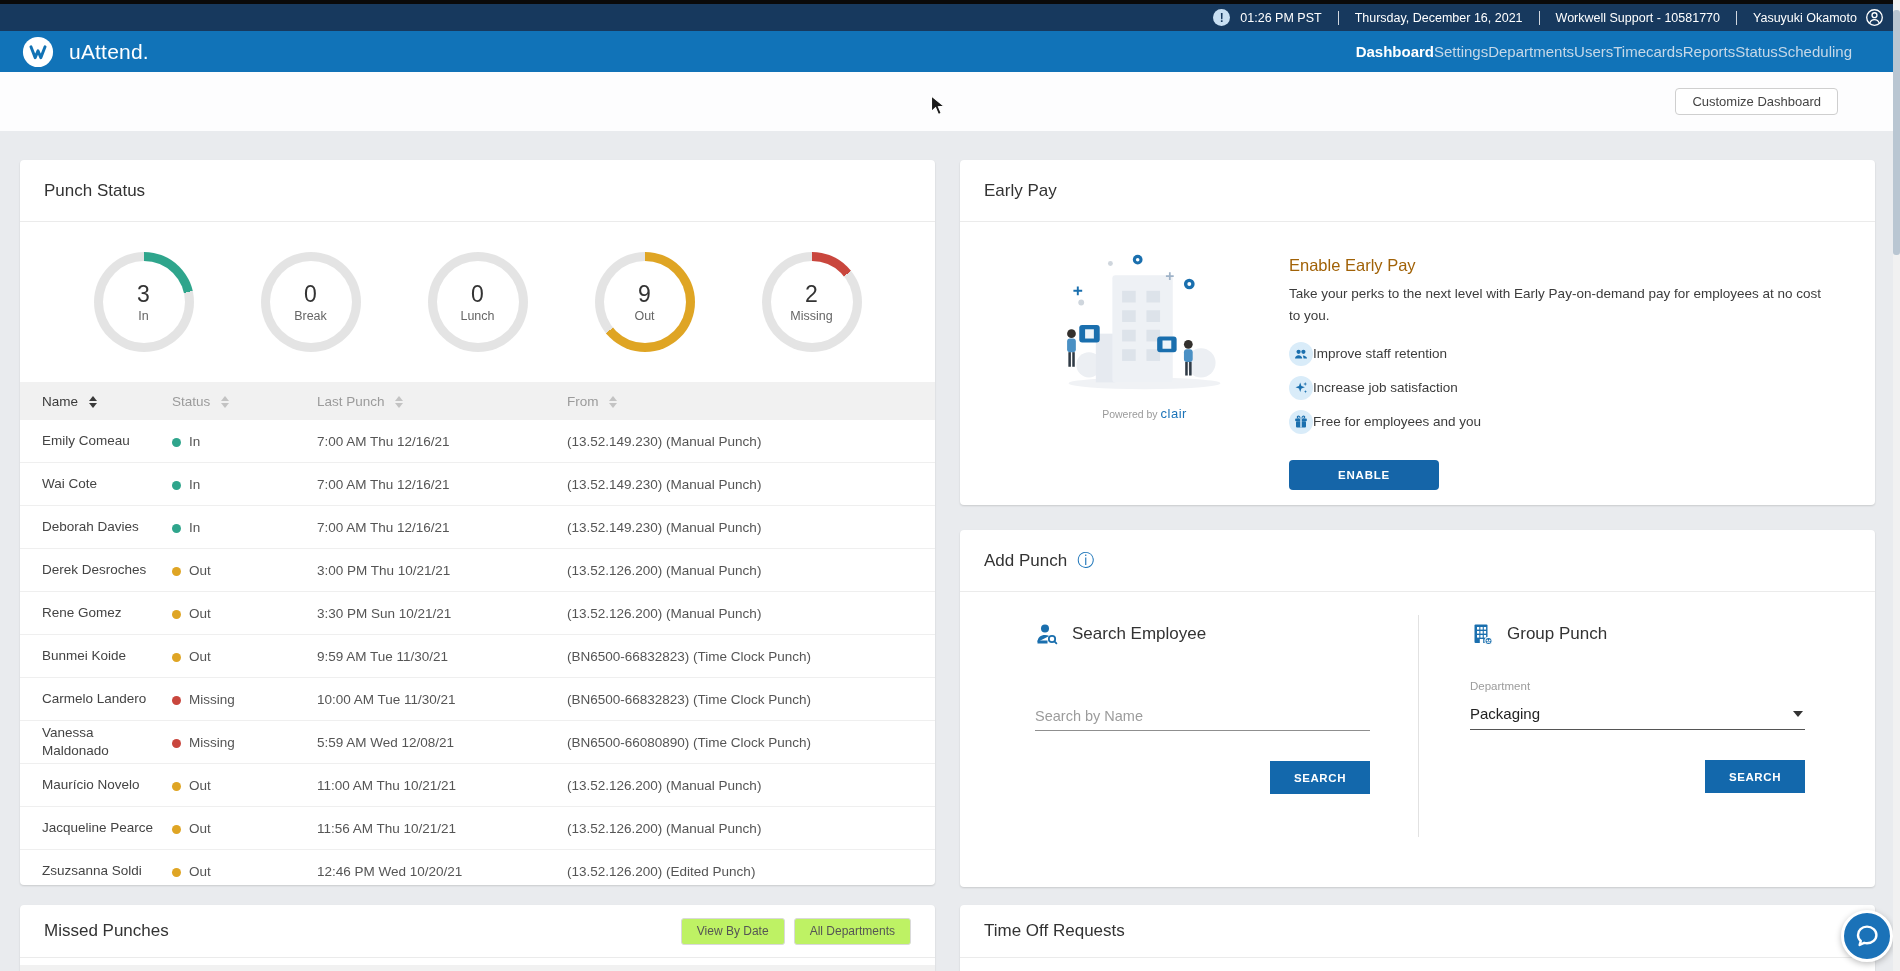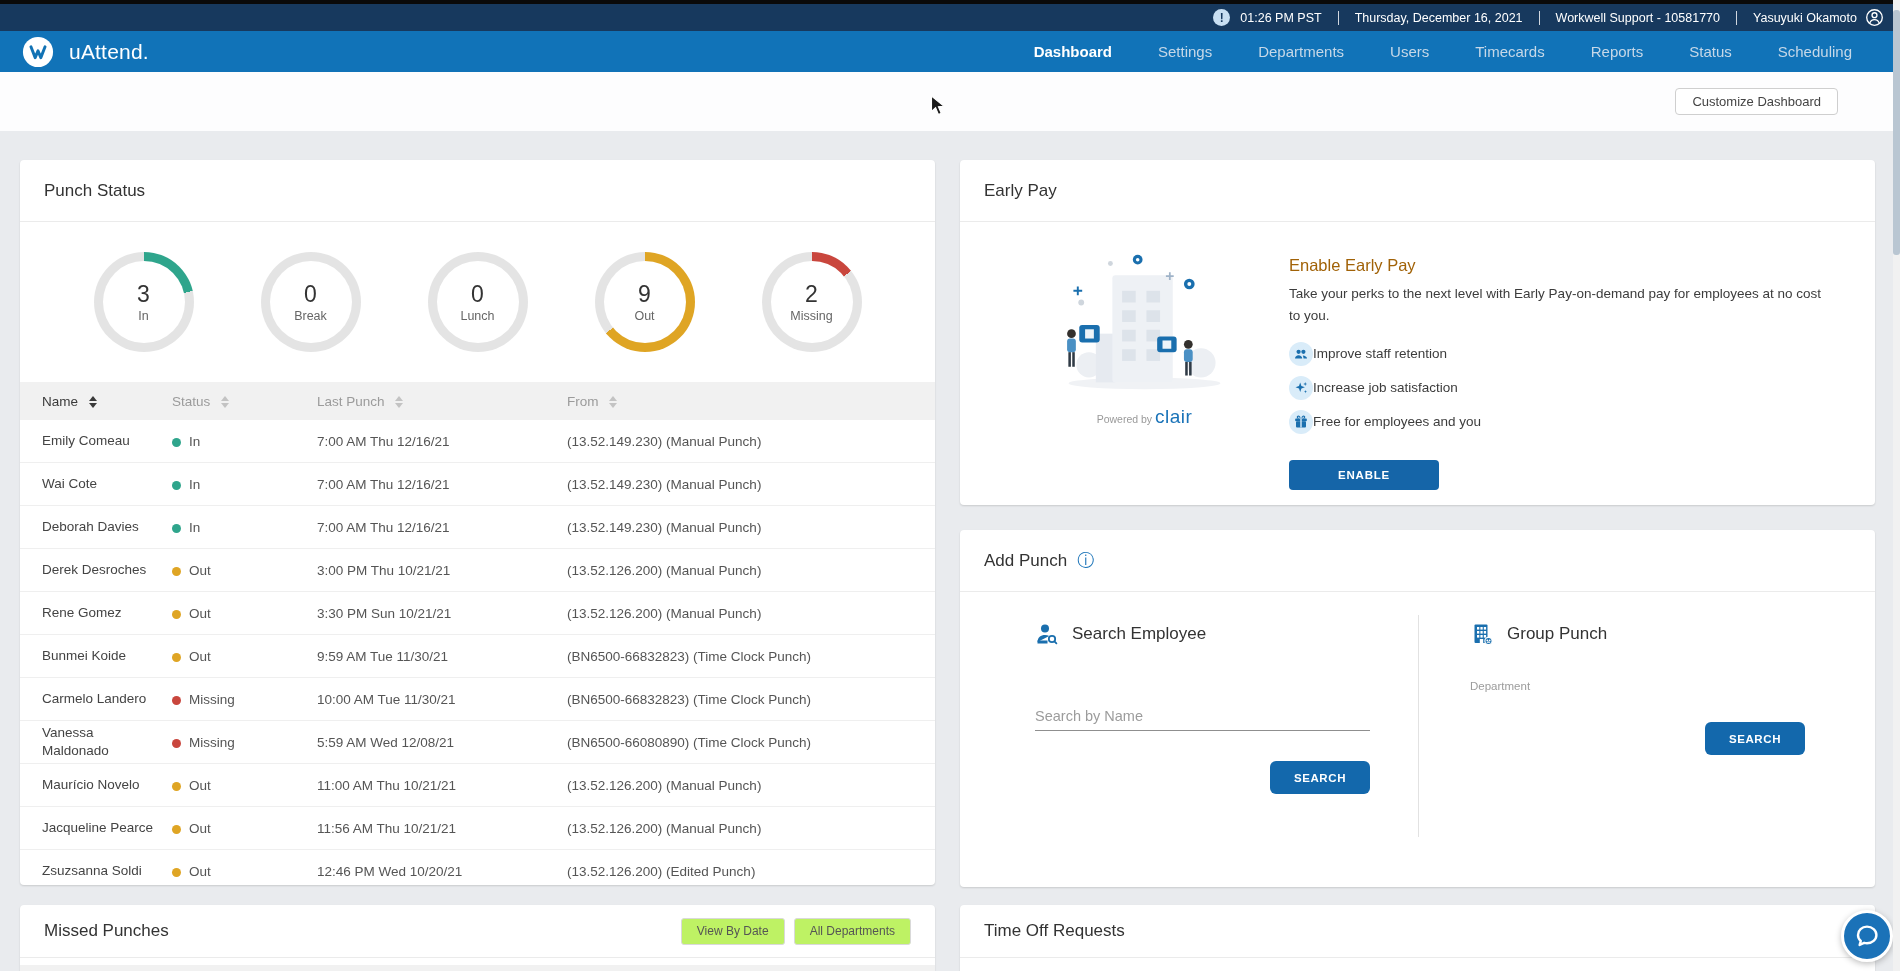--- a/index.html
+++ b/index.html
@@ -16,7 +16,7 @@
   .navbar{height:41px;background:#1173b8;display:flex;align-items:center;padding:0 48px 0 22px}
   .brand{display:flex;align-items:center;gap:15px}
   .brand-name{color:#fff;font-size:21px;letter-spacing:.2px}
-  .main-nav{margin-left:auto;display:flex;gap:46px}
+  .main-nav{margin-left:auto;display:flex;}
   .nav-item{color:#c6d8e8;font-size:15px;cursor:pointer}
   .nav-item.active{color:#fff;font-weight:bold}
   .subbar{height:59px;background:#fdfdfe;position:relative}

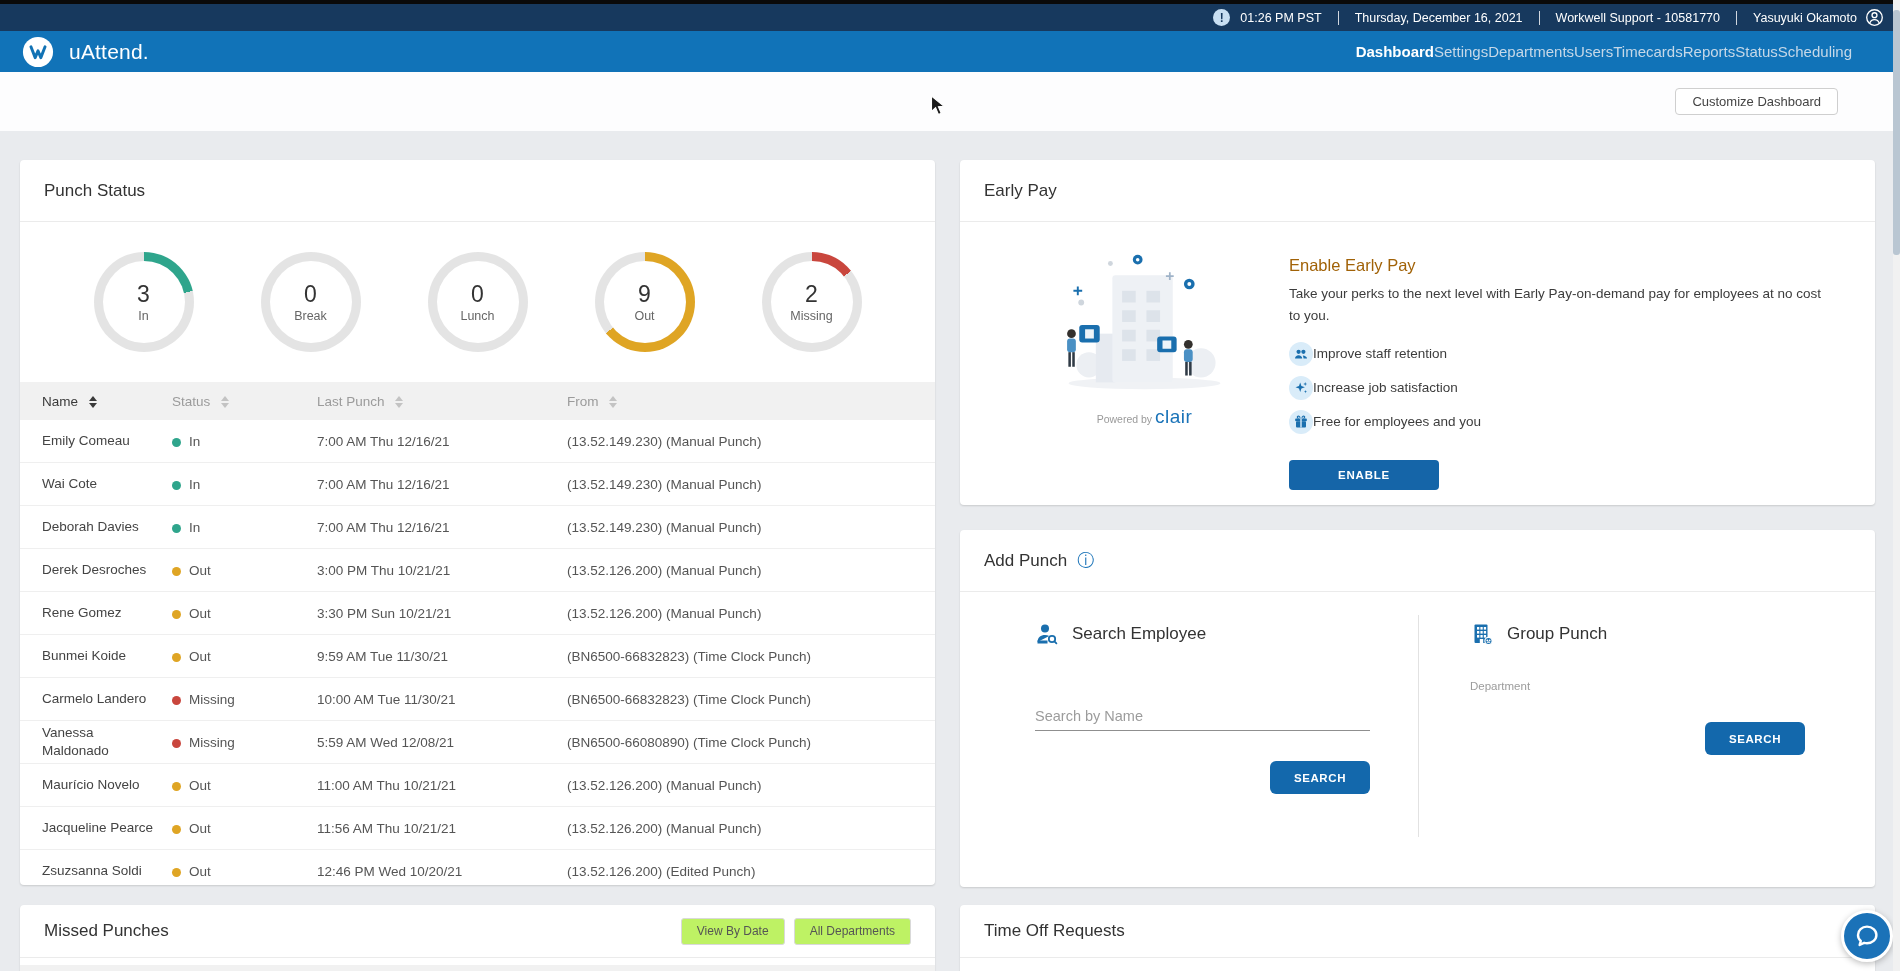--- a/index.html
+++ b/index.html
@@ -50,7 +50,7 @@
   .ep-body{display:flex;padding:24px 40px 0 92px;gap:52px}
   .ep-ill{width:185px;text-align:center}
   .powered{margin-top:6px;font-size:10.5px;color:#9a9a9a}
-  .powered .clair{font-size:19px;color:#1a73b8;font-weight:500;letter-spacing:.5px}
+  .powered .clair{font-size:13px;color:#1a73b8;font-weight:500;letter-spacing:.5px}
   .ep-heading{font-size:16.5px;color:#a16207;font-weight:500;margin:10px 0 8px}
   .ep-text{font-size:13.5px;color:#3c3c3c;line-height:1.65;max-width:545px}
   .bullet{display:flex;align-items:center;margin:10px 0}

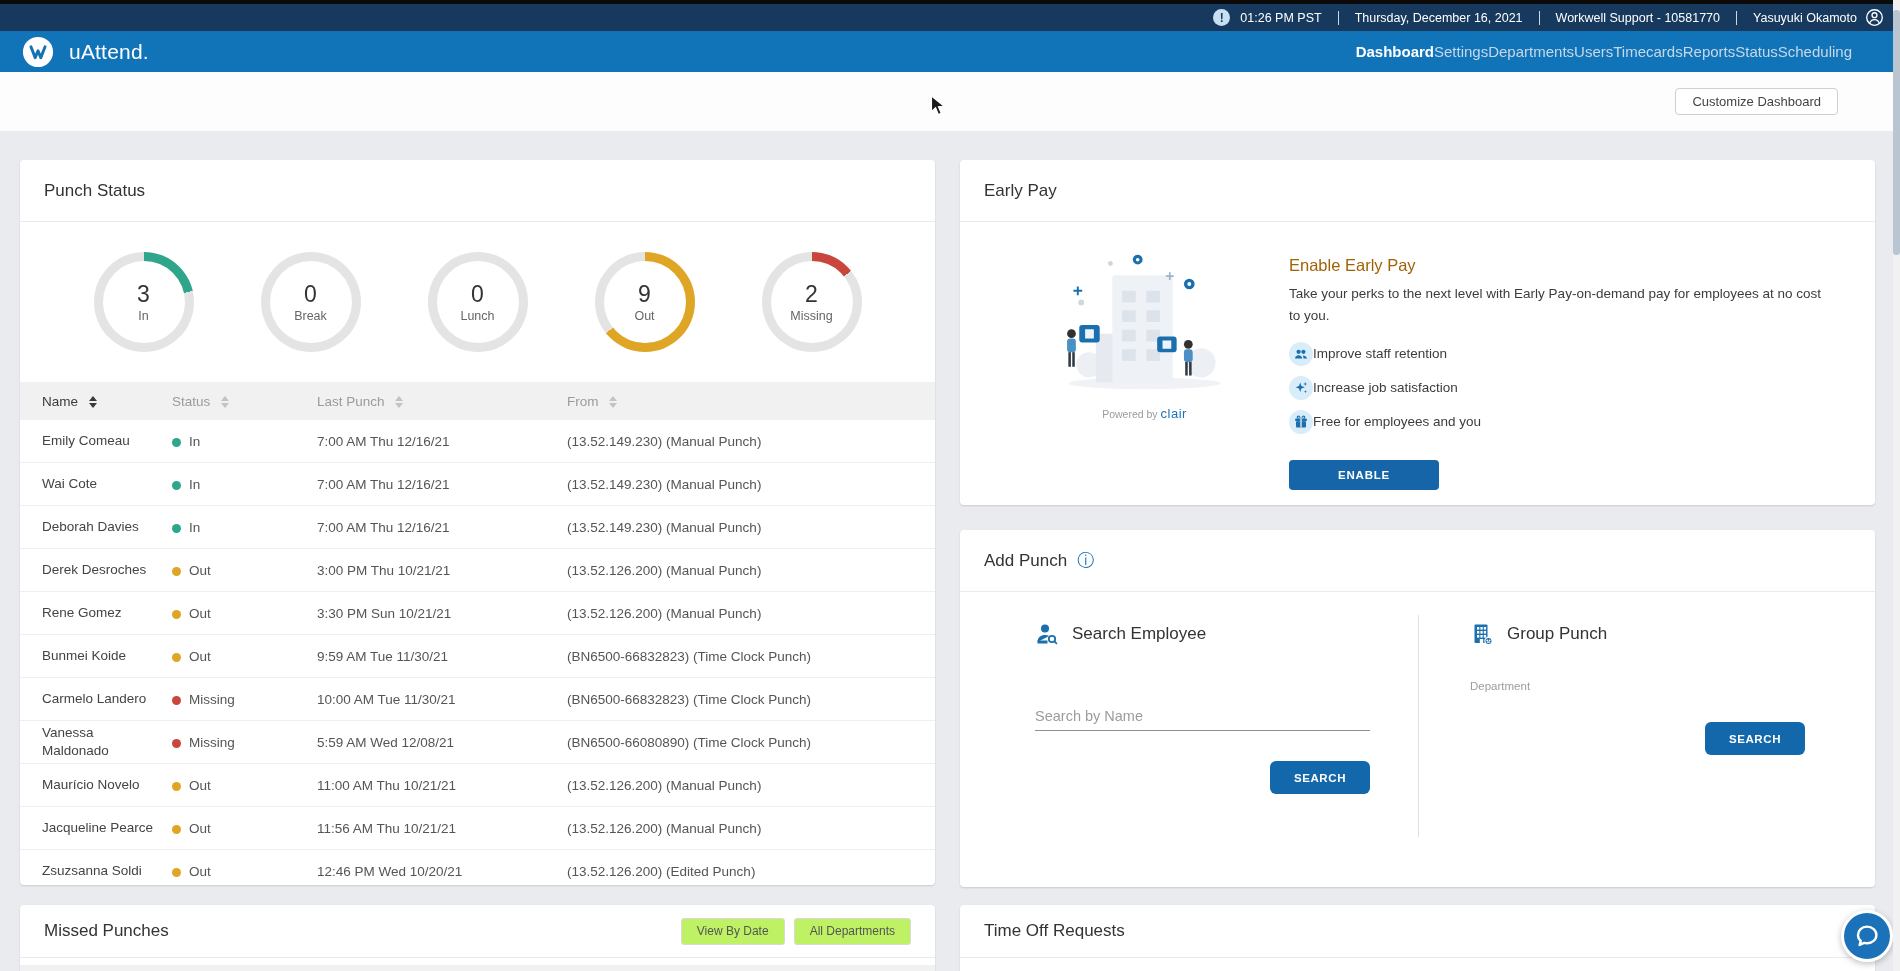--- a/index.html
+++ b/index.html
@@ -419,6 +419,10 @@
         <span>Group Punch</span>
       </div>
       <div class="dep-label">Department</div>
+      <div class="select">
+        <span>Packaging</span>
+        <span class="caret"></span>
+      </div>
       <button class="search-btn">SEARCH</button>
     </div>
   </div>

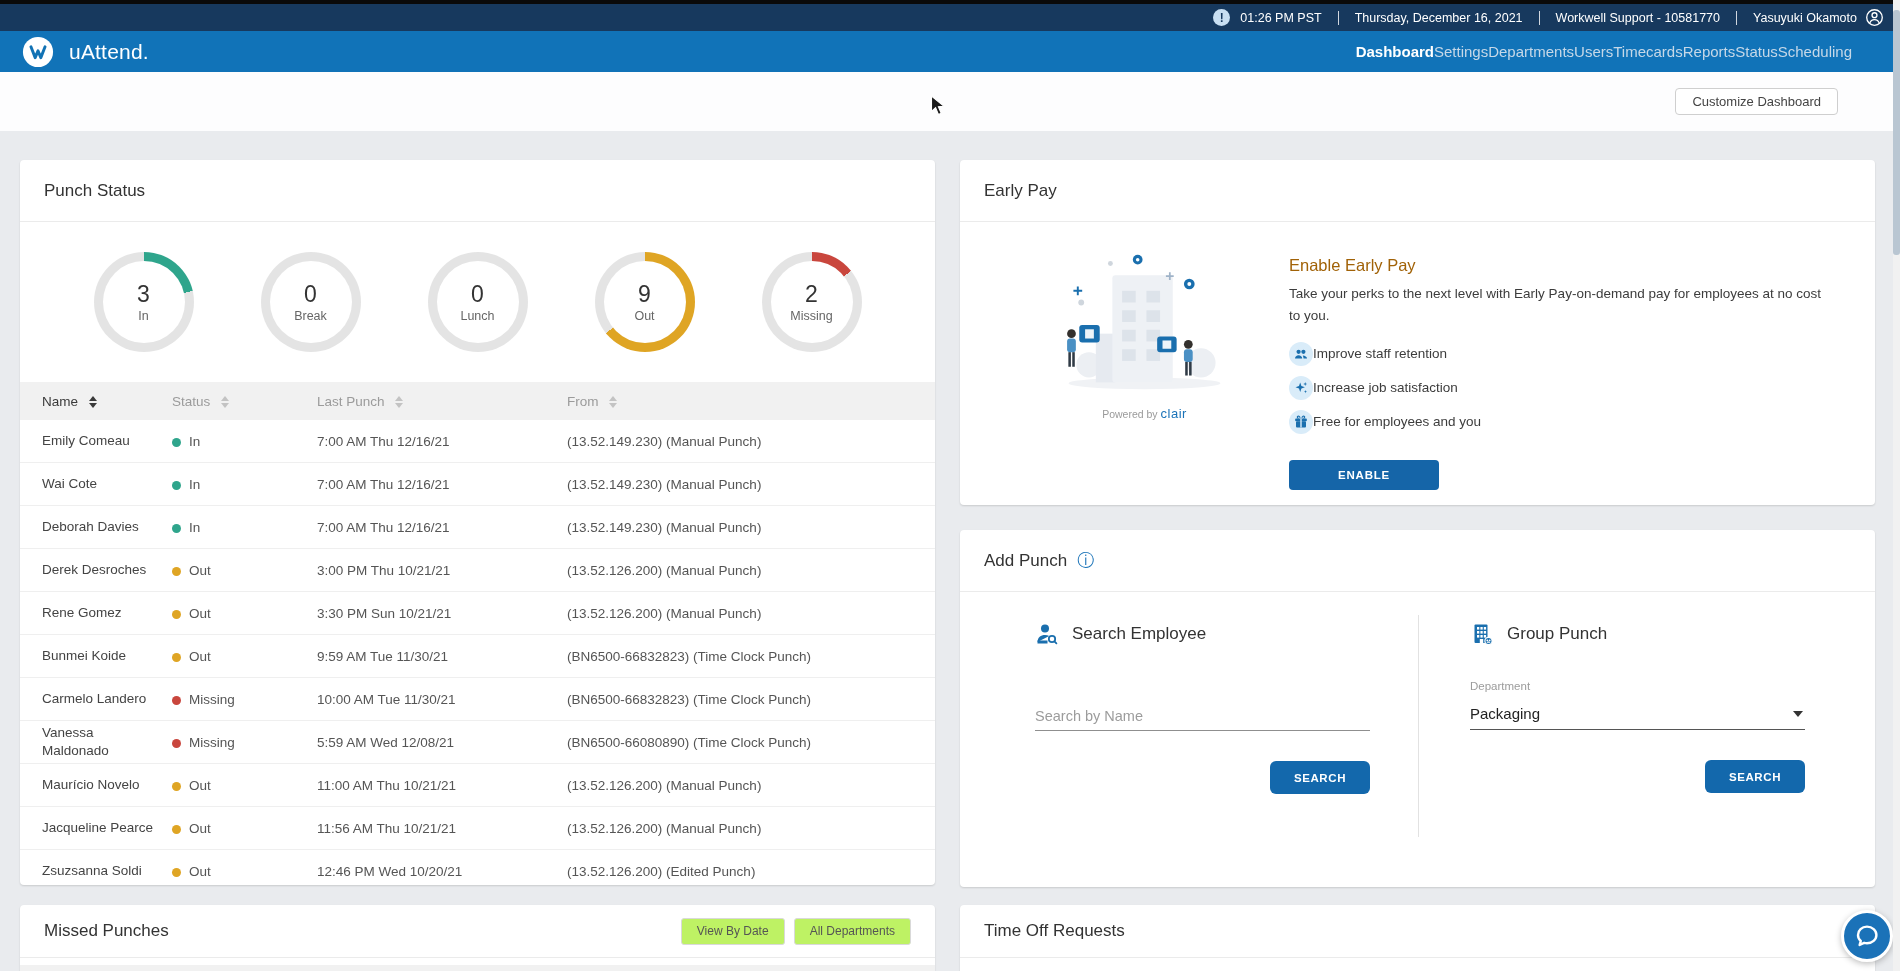--- a/index.html
+++ b/index.html
@@ -78,7 +78,7 @@
   .caret{width:0;height:0;border-left:5px solid transparent;border-right:5px solid transparent;
          border-top:6px solid #333}
   .search-btn{display:block;margin:30px 0 0 auto;width:100px;height:33px;background:#1368ac;color:#fff;border:none;
-              border-radius:6px;font-size:11.5px;font-weight:bold;letter-spacing:.6px;cursor:pointer;font-family:inherit}
+              border-radius:0;font-size:11.5px;font-weight:bold;letter-spacing:.6px;cursor:pointer;font-family:inherit}
   
   #missed-card{left:20px;top:905px;width:915px;height:130px}
   #timeoff-card{left:960px;top:905px;width:915px;height:130px}

